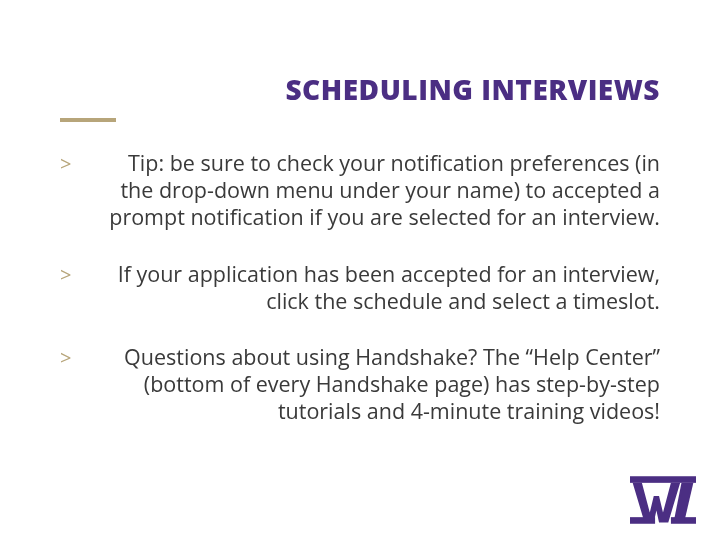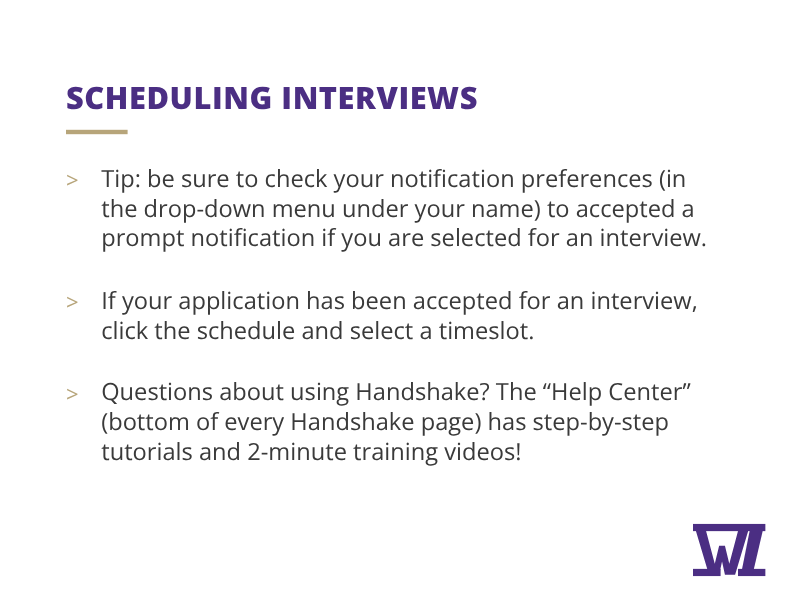--- a/index.html
+++ b/index.html
@@ -17,6 +17,7 @@
     height: 540px;
     box-sizing: border-box;
     padding: 70px 60px 0 60px;
+    text-align: right;
   }
   .title {
     font-family: "Open Sans", "Segoe UI", Arial, sans-serif;

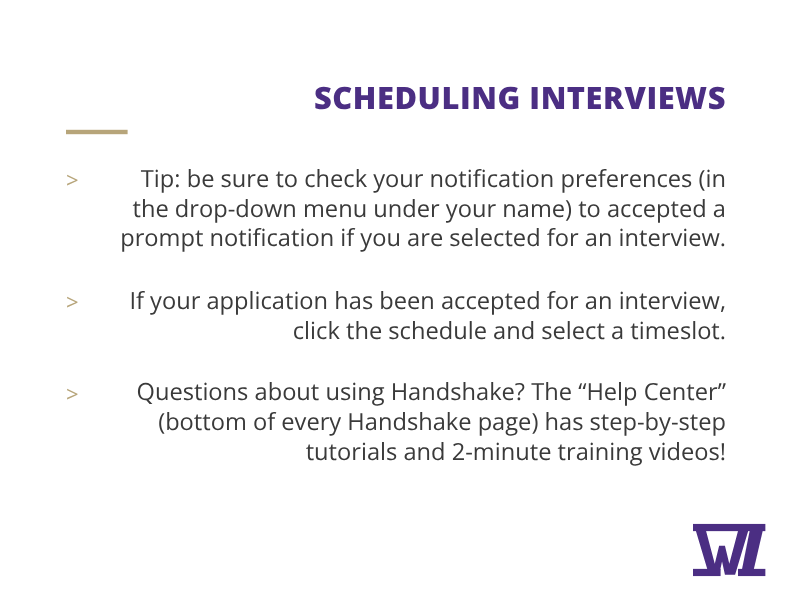--- a/index.html
+++ b/index.html
@@ -85,7 +85,7 @@
     </li>
     <li>
       <span class="gt">&gt;</span>
-      <span>Questions about using Handshake? The “Help Center” (bottom of every Handshake page) has step-by-step tutorials and 2-minute training videos!</span>
+      <span>Questions about using Handshake? The “Help Center” (bottom of every Handshake page) has step-by-step tutorials and 4-minute training videos!</span>
     </li>
   </ul>
 

